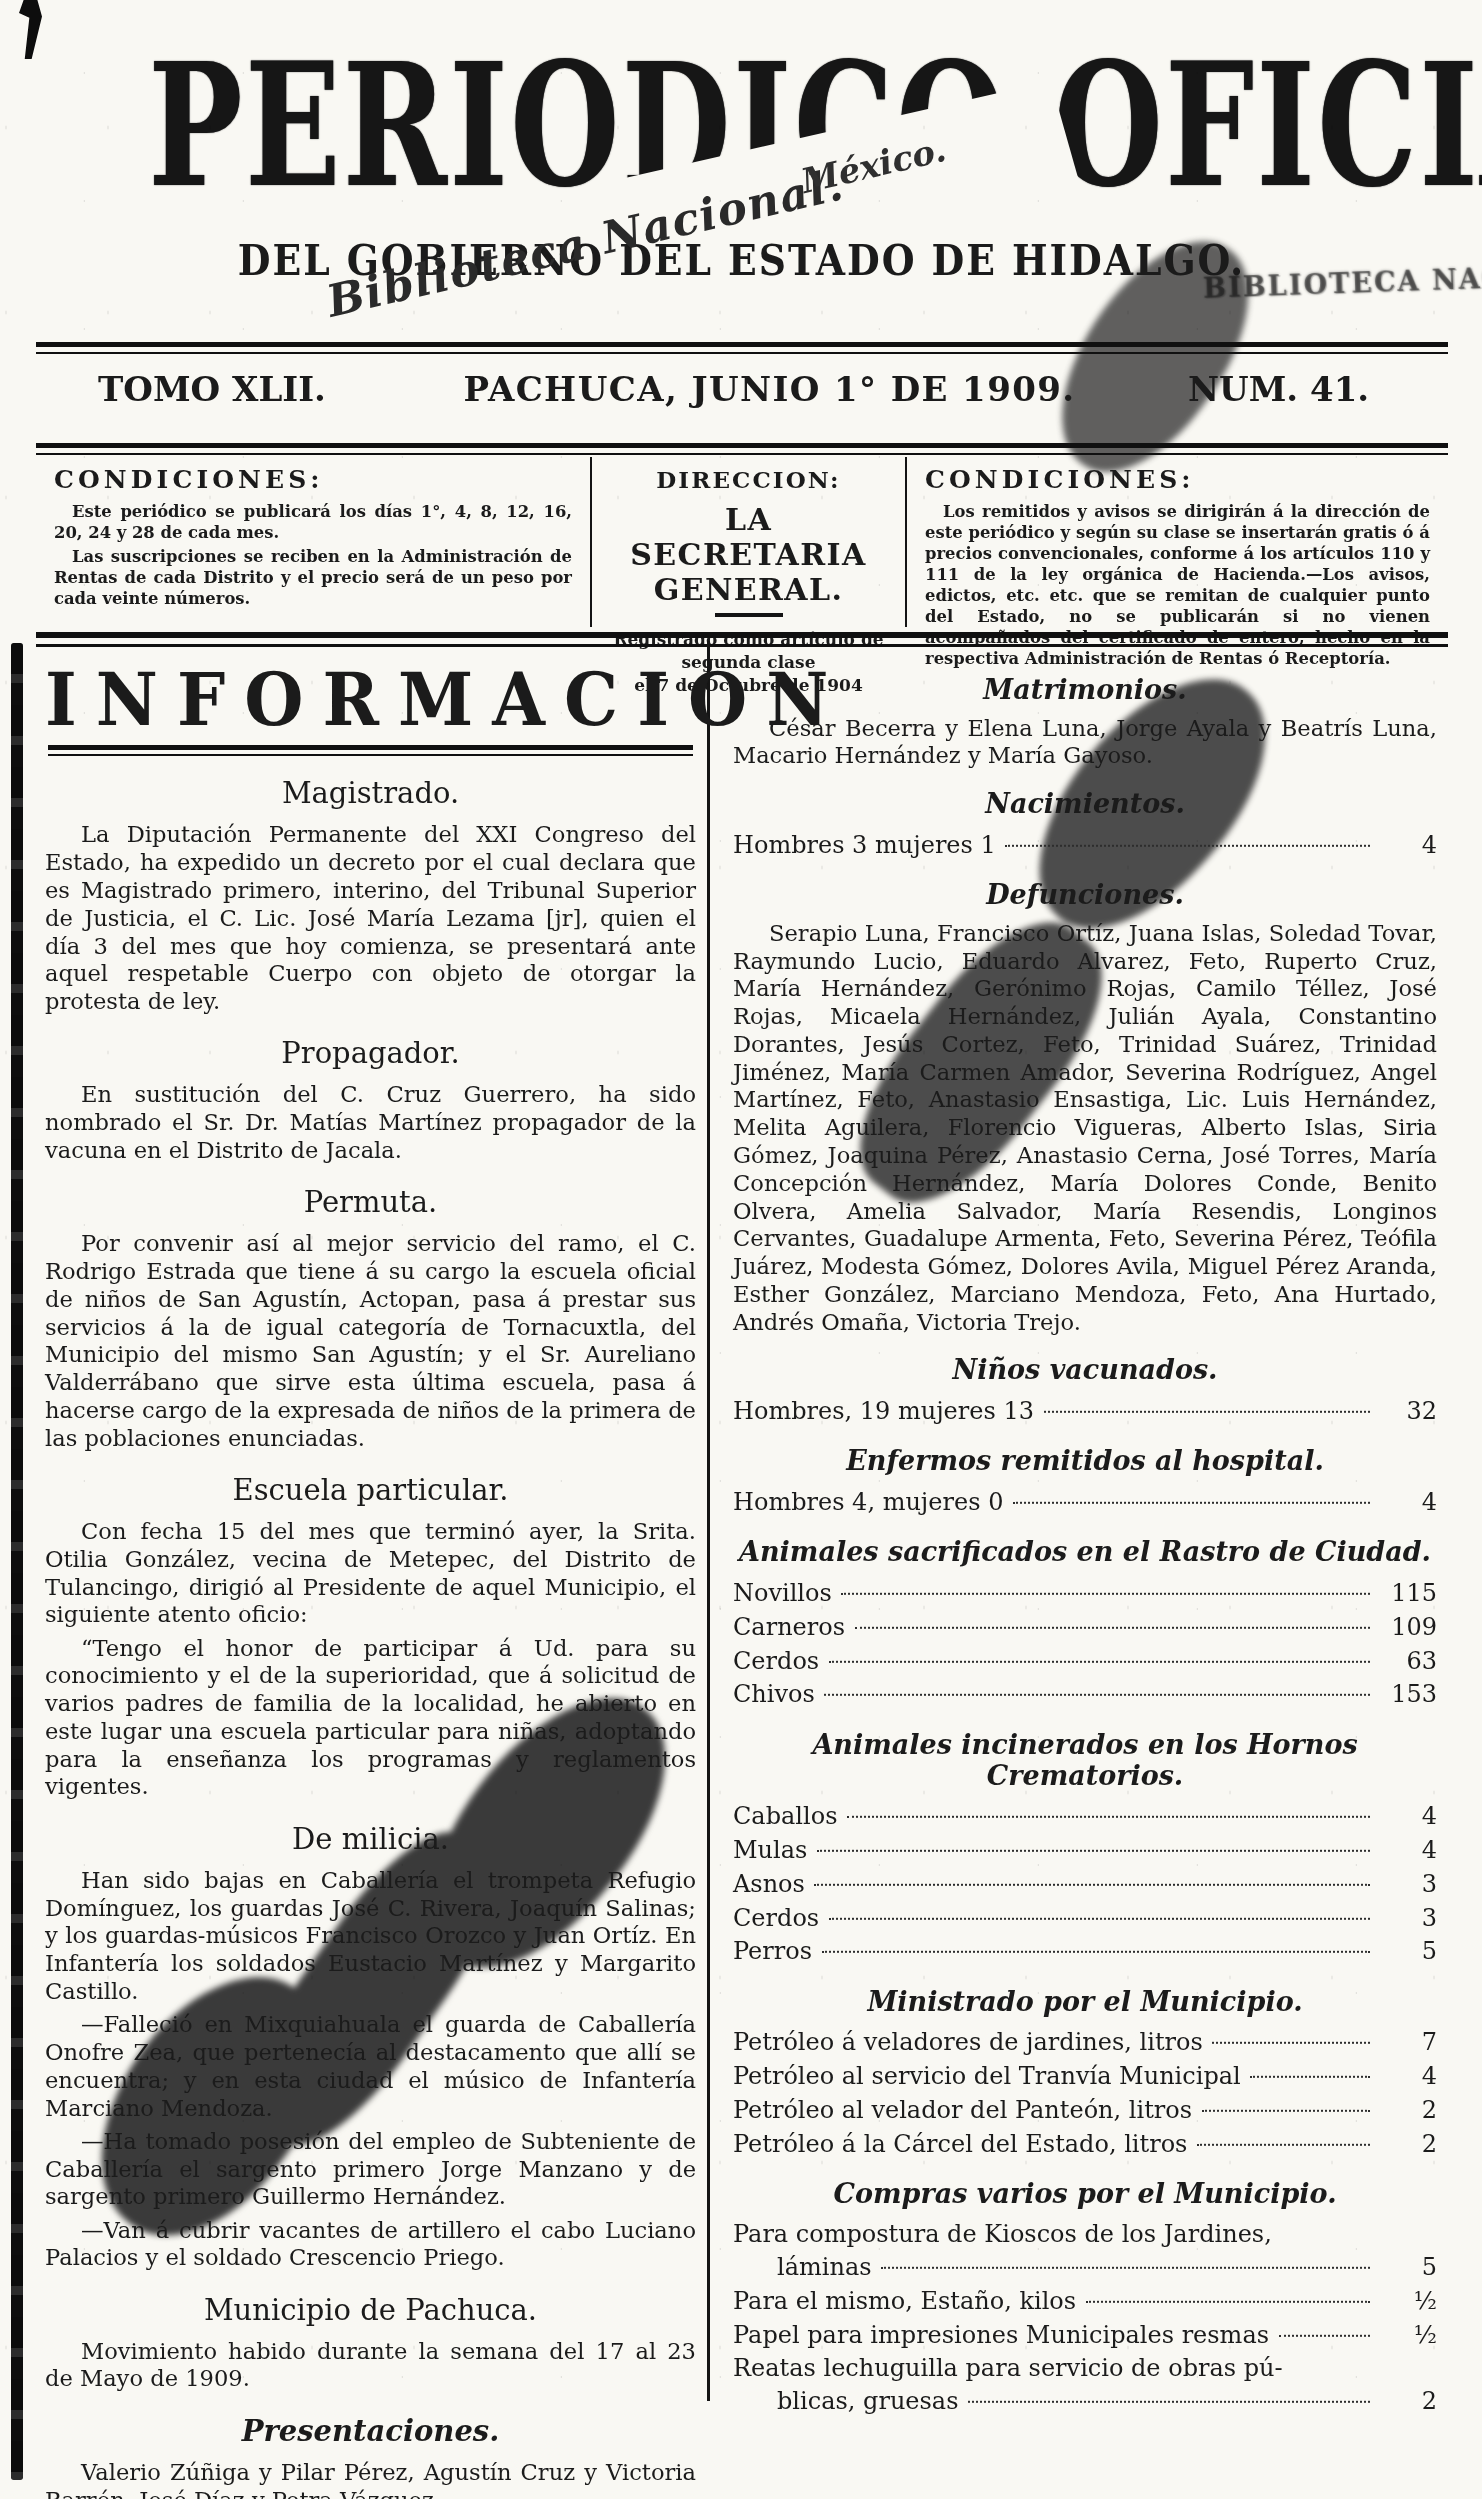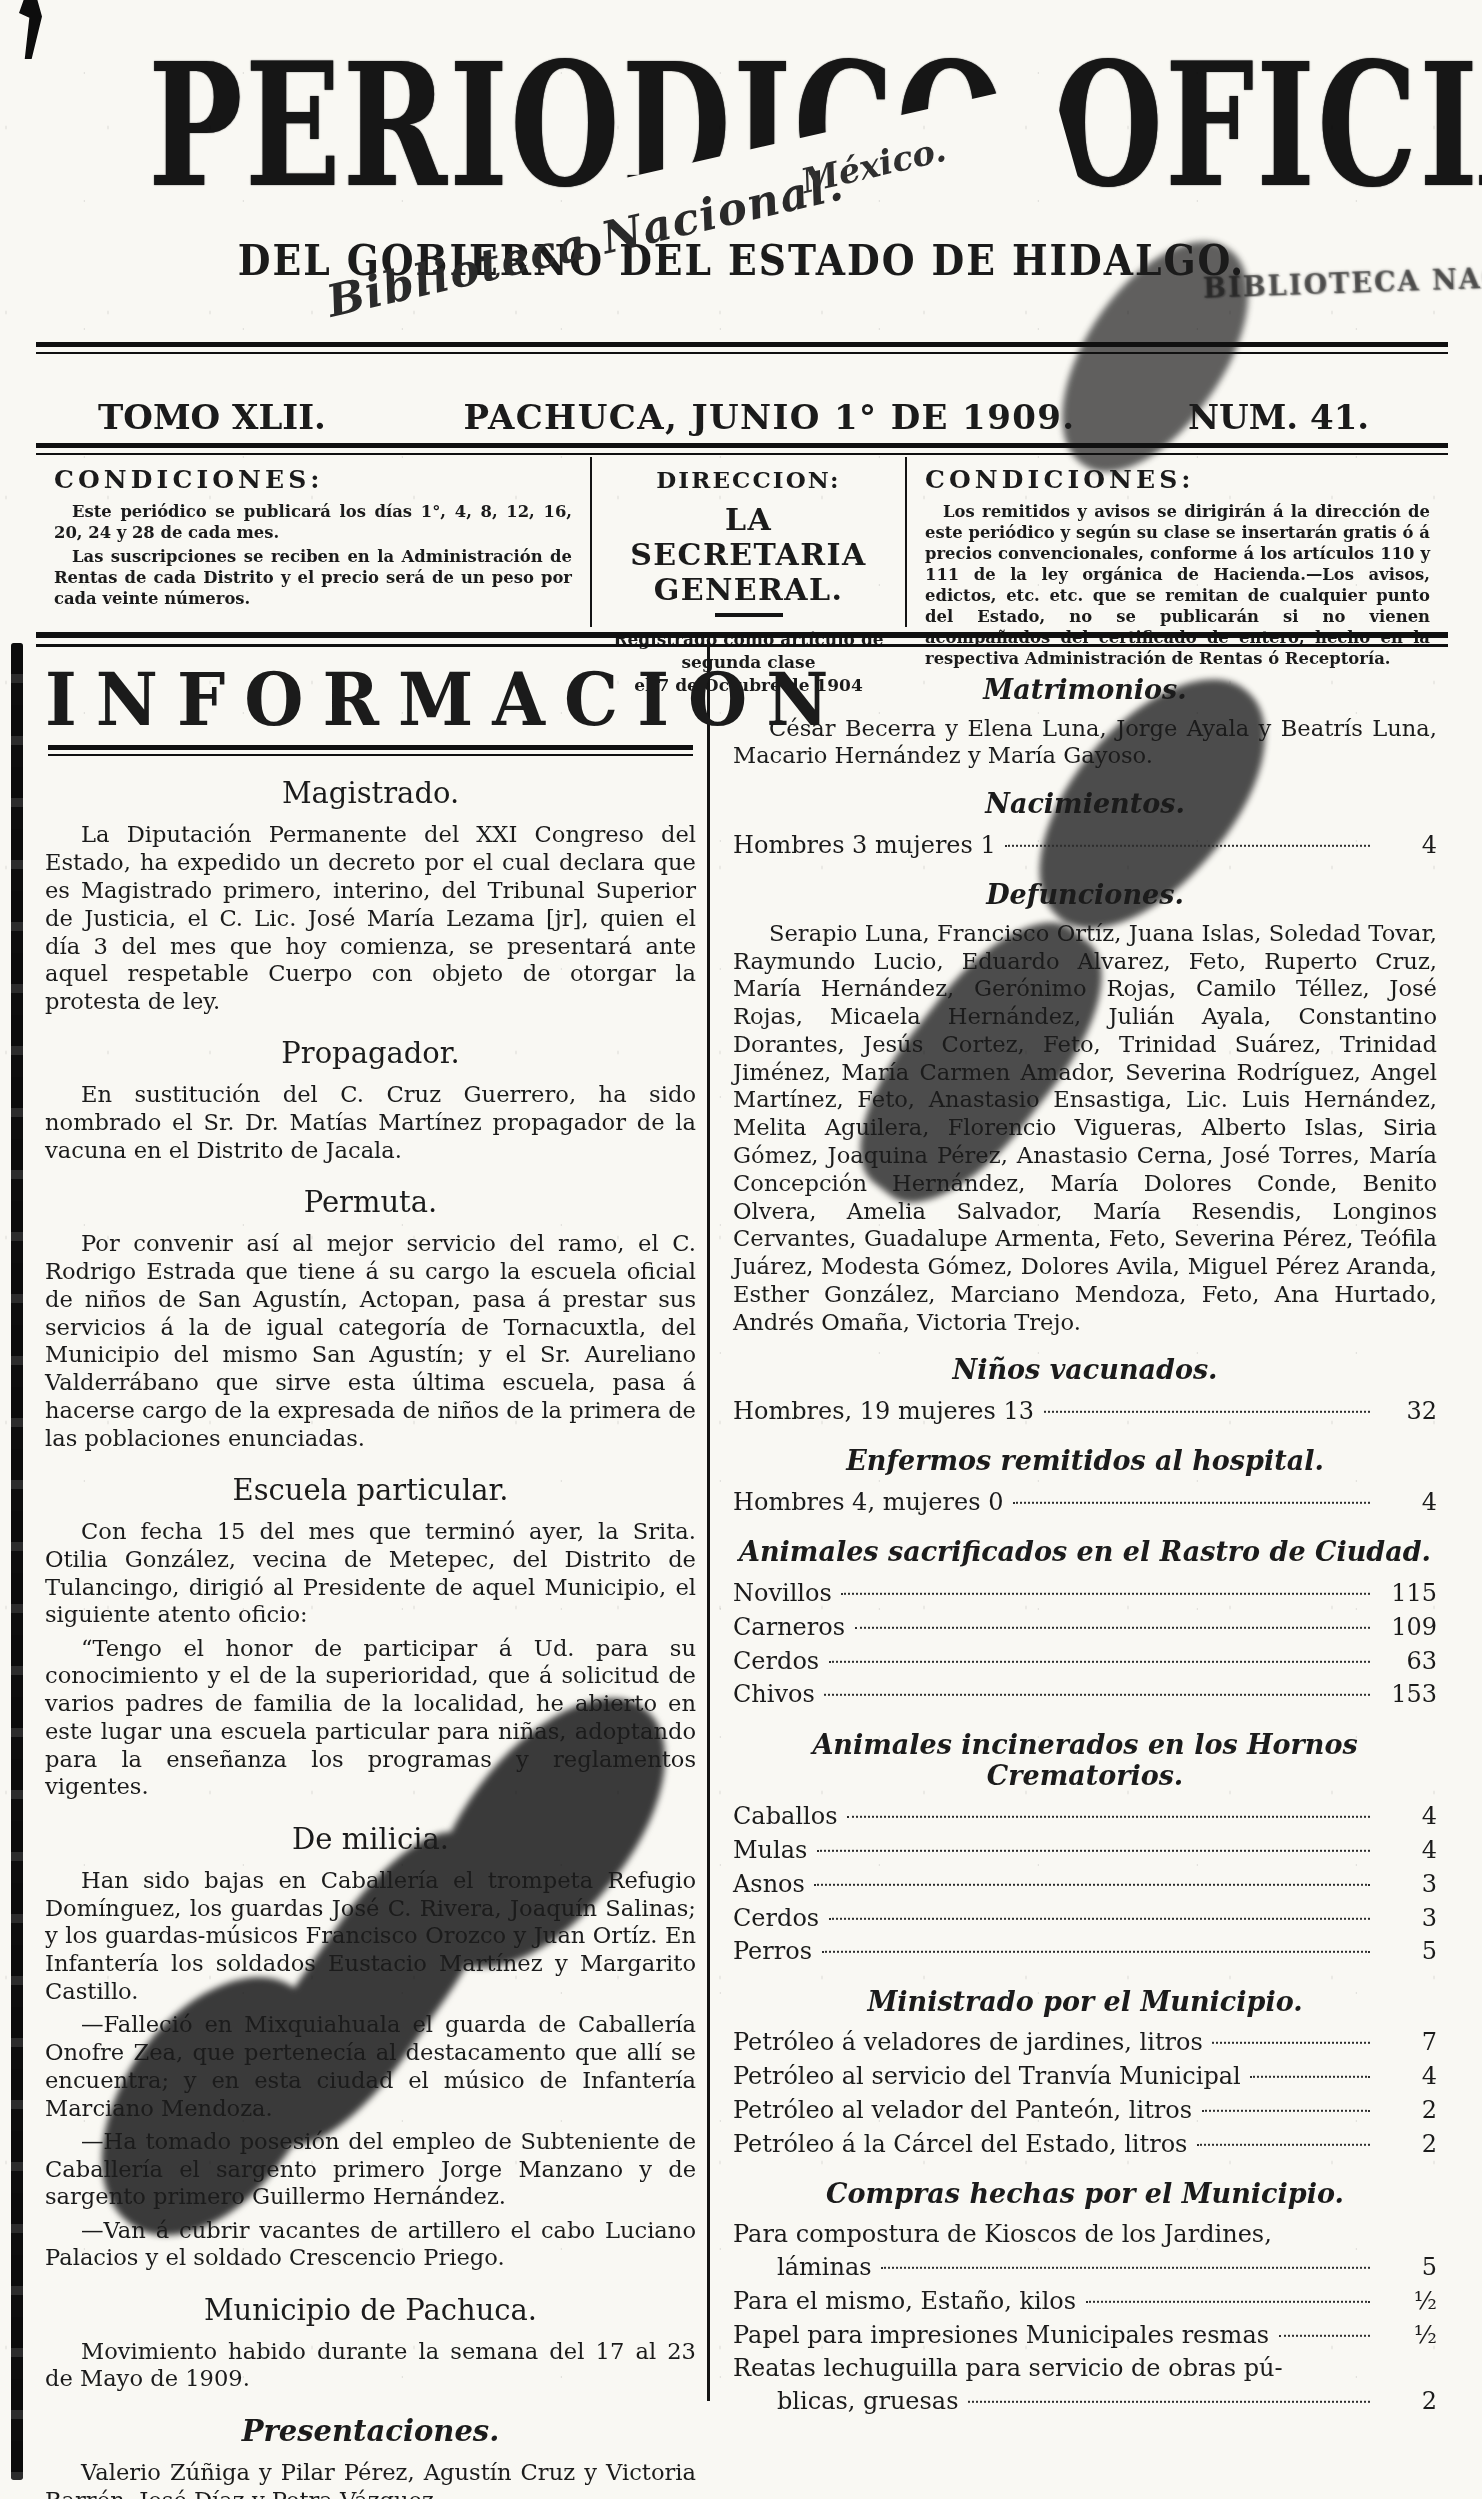--- a/index.html
+++ b/index.html
@@ -74,7 +74,7 @@
 
   
   .dateline{position:absolute;left:36px;top:369px;width:1412px;height:68px;
-    display:flex;align-items:flex-end;font-weight:700;font-size:34px;}
+    display:flex;align-items:flex-start;font-weight:700;font-size:34px;}
   .dateline .tomo{padding-left:62px;width:294px;}
   .dateline .place{flex:1;text-align:center;letter-spacing:1.4px;}
   .dateline .num{width:260px;text-align:left;padding-left:41px;}

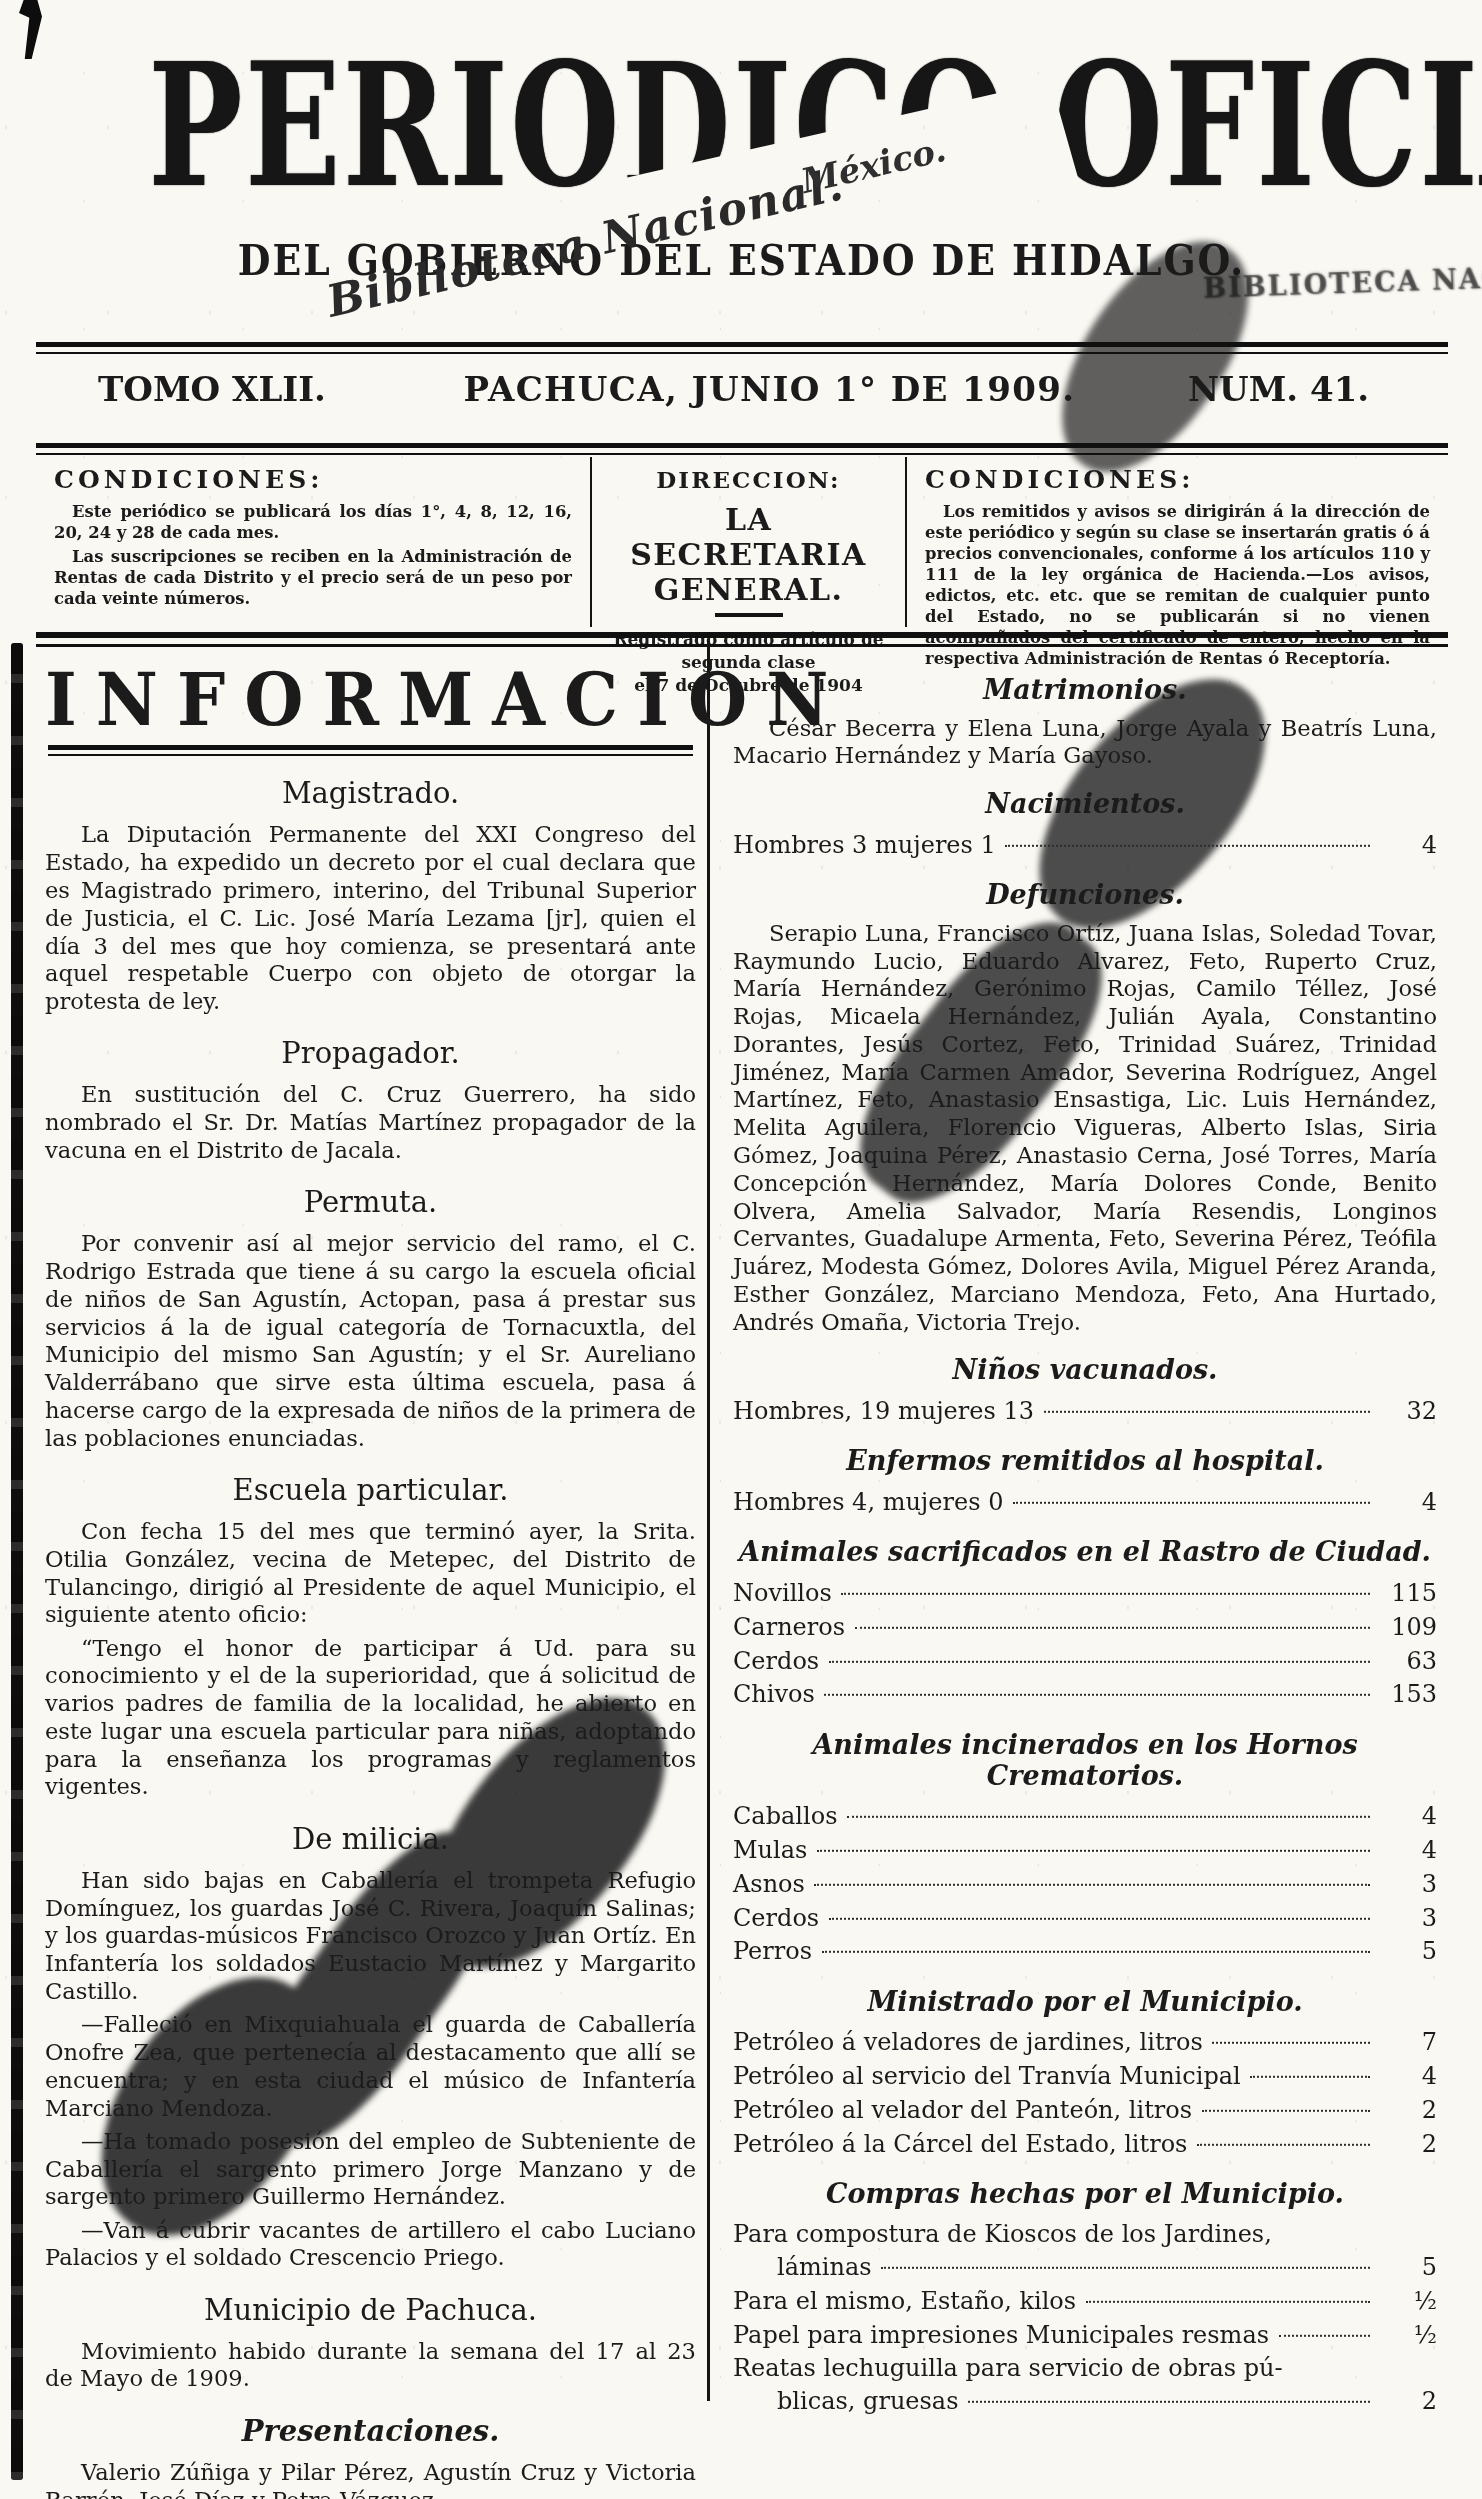--- a/index.html
+++ b/index.html
@@ -330,7 +330,7 @@
       <span class="val">2</span>
     </div>
 
-    <div class="sec-head">Compras hechas por el Municipio.</div>
+    <div class="sec-head">Compras varios por el Municipio.</div>
     <div>
       <div class="row-line1">Para compostura de Kioscos de los Jardines,</div>
       <div class="dotrow row-indent">

